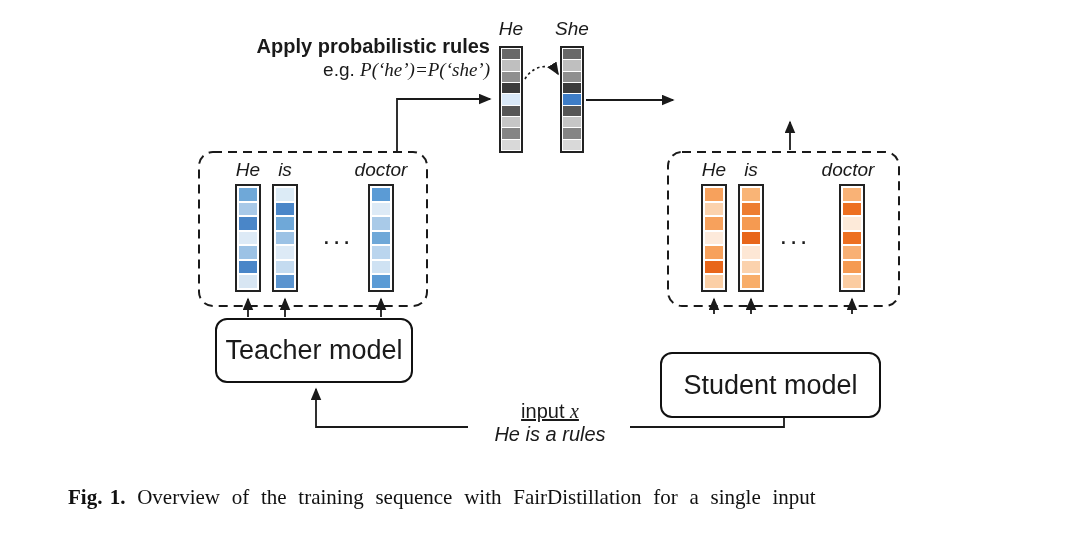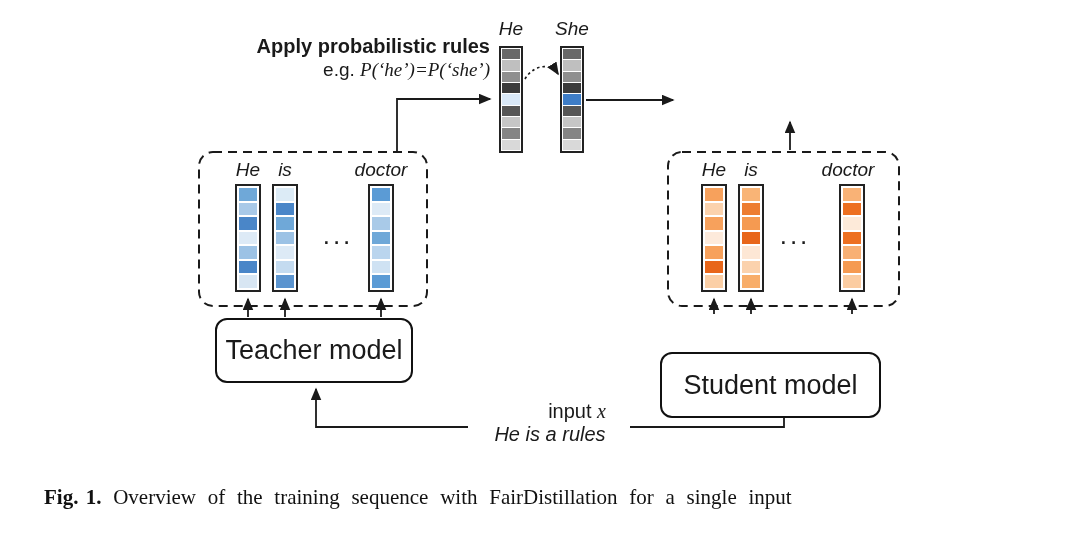--- a/index.html
+++ b/index.html
@@ -28,7 +28,7 @@
   .box .l2{font-size:21px;}
   .box .l2.reg{font-size:22px;}
   
-  .input-l1{position:absolute;left:456px;top:400px;width:150px;text-align:right;font-size:20px;}
+  .input-l1{position:absolute;left:475px;top:400px;width:150px;text-align:center;font-size:20px;text-decoration:underline;}
   .input-l2{position:absolute;left:460px;top:423px;width:180px;text-align:center;font-size:20px;font-style:italic;}
   
   .caption{position:absolute;left:44px;top:484px;width:1008px;margin:0;

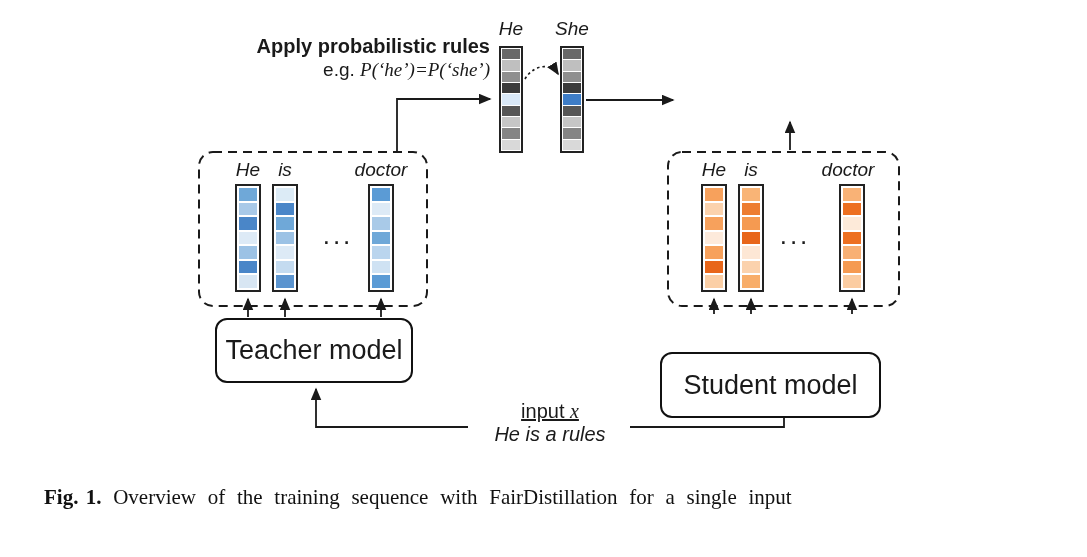--- a/index.html
+++ b/index.html
@@ -34,7 +34,7 @@
   .caption{position:absolute;left:44px;top:484px;width:1008px;margin:0;
            font-family:"Liberation Serif","DejaVu Serif",serif;font-size:21px;line-height:27.5px;
            color:#111;word-spacing:6.5px;}
-  .caption b{word-spacing:2px;}
+  .caption b{word-spacing:2px;margin-left:24px;}
 </style>
 </head>
 <body>

